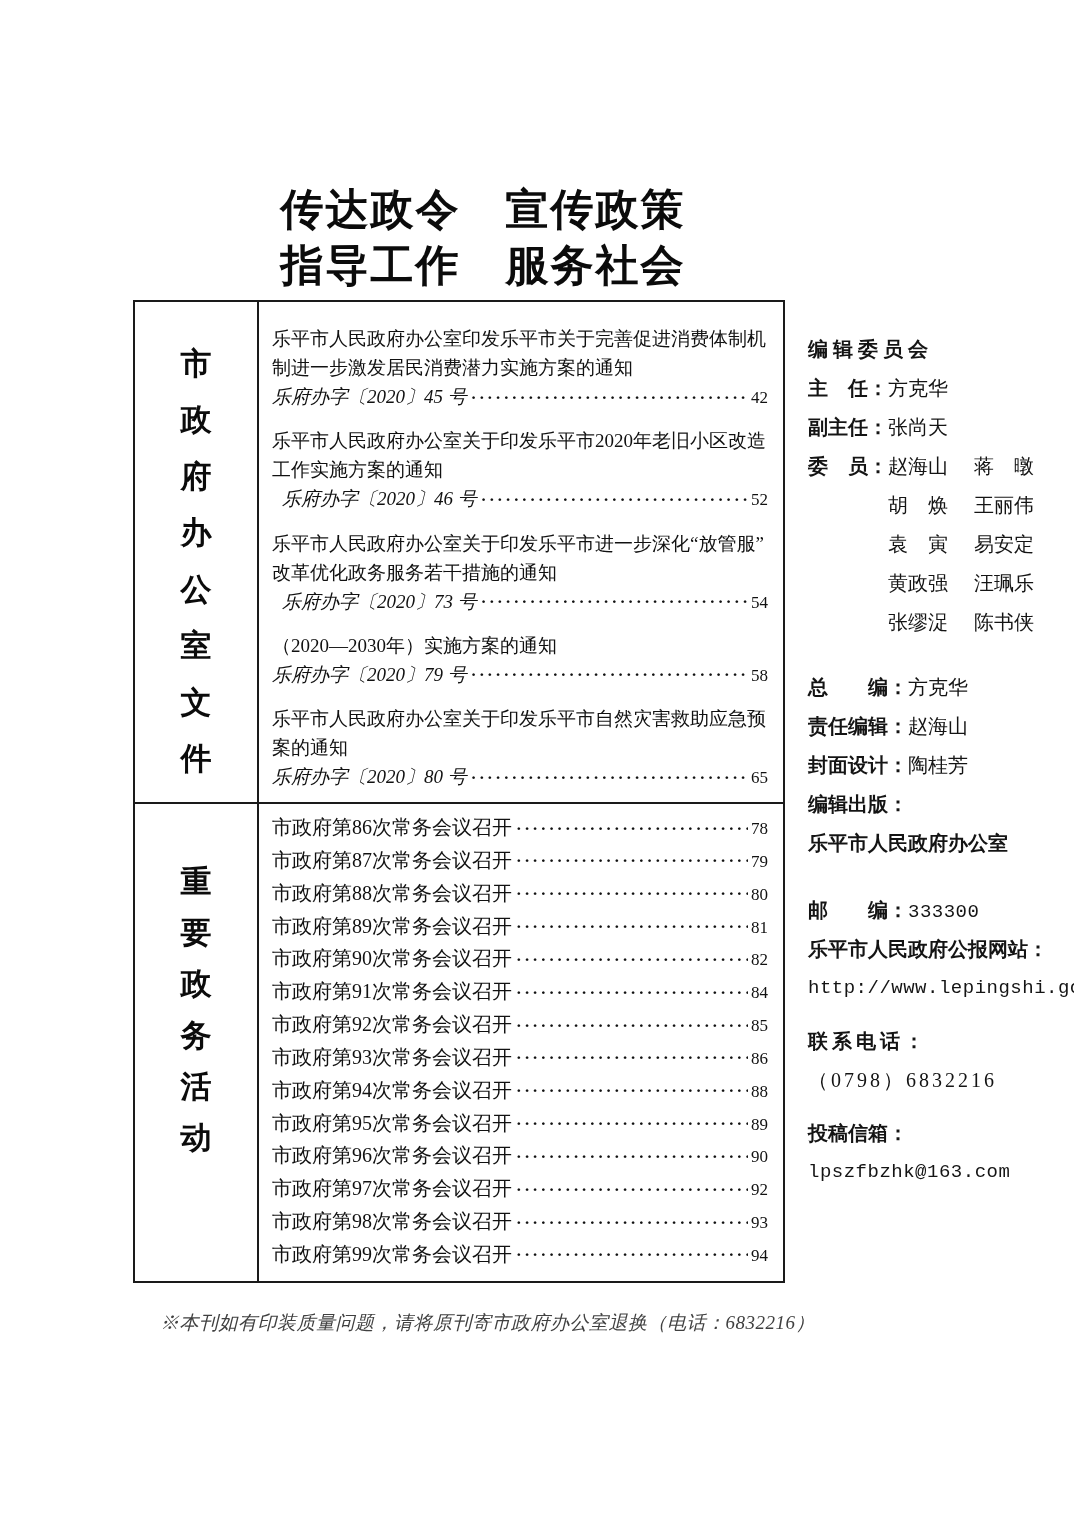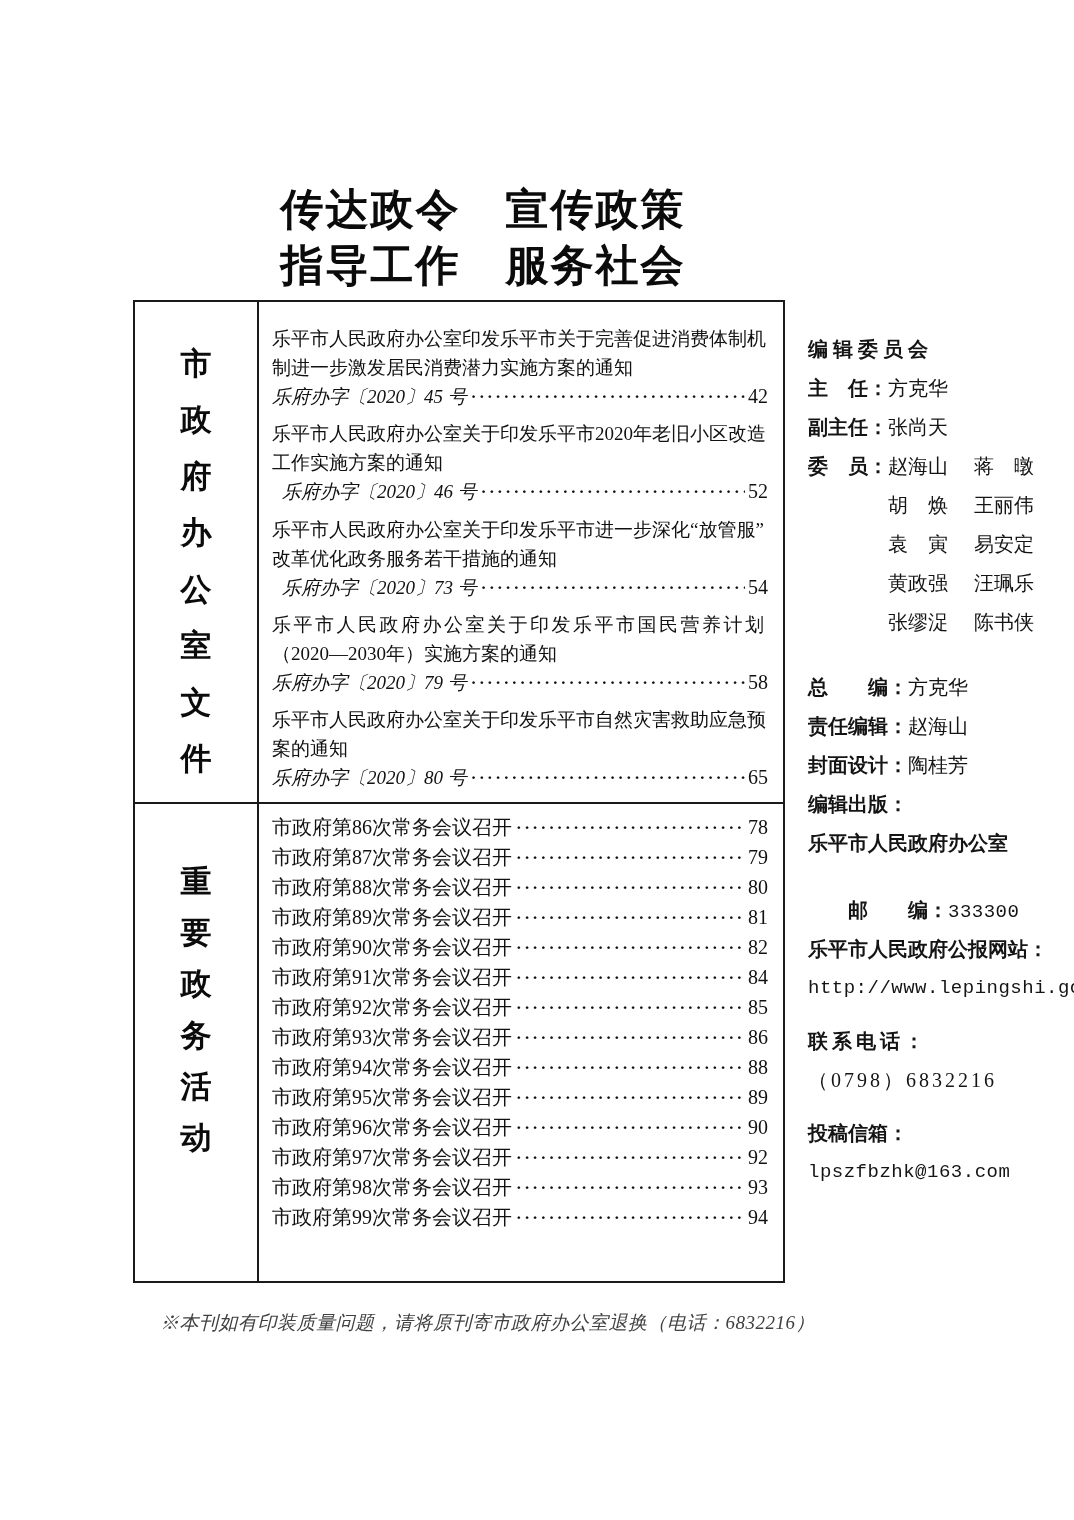--- a/index.html
+++ b/index.html
@@ -49,7 +49,7 @@
     font-weight:700;font-size:17px;letter-spacing:2.5px;line-height:1;
     margin:0 3px 0 4px;
   }
-  .pg{flex:none;font-size:20px;}
+  .pg{flex:none;font-size:17px;}
   .meeting-row{font-size:20px;line-height:30px;}
   .meeting-title{flex:none;}
   

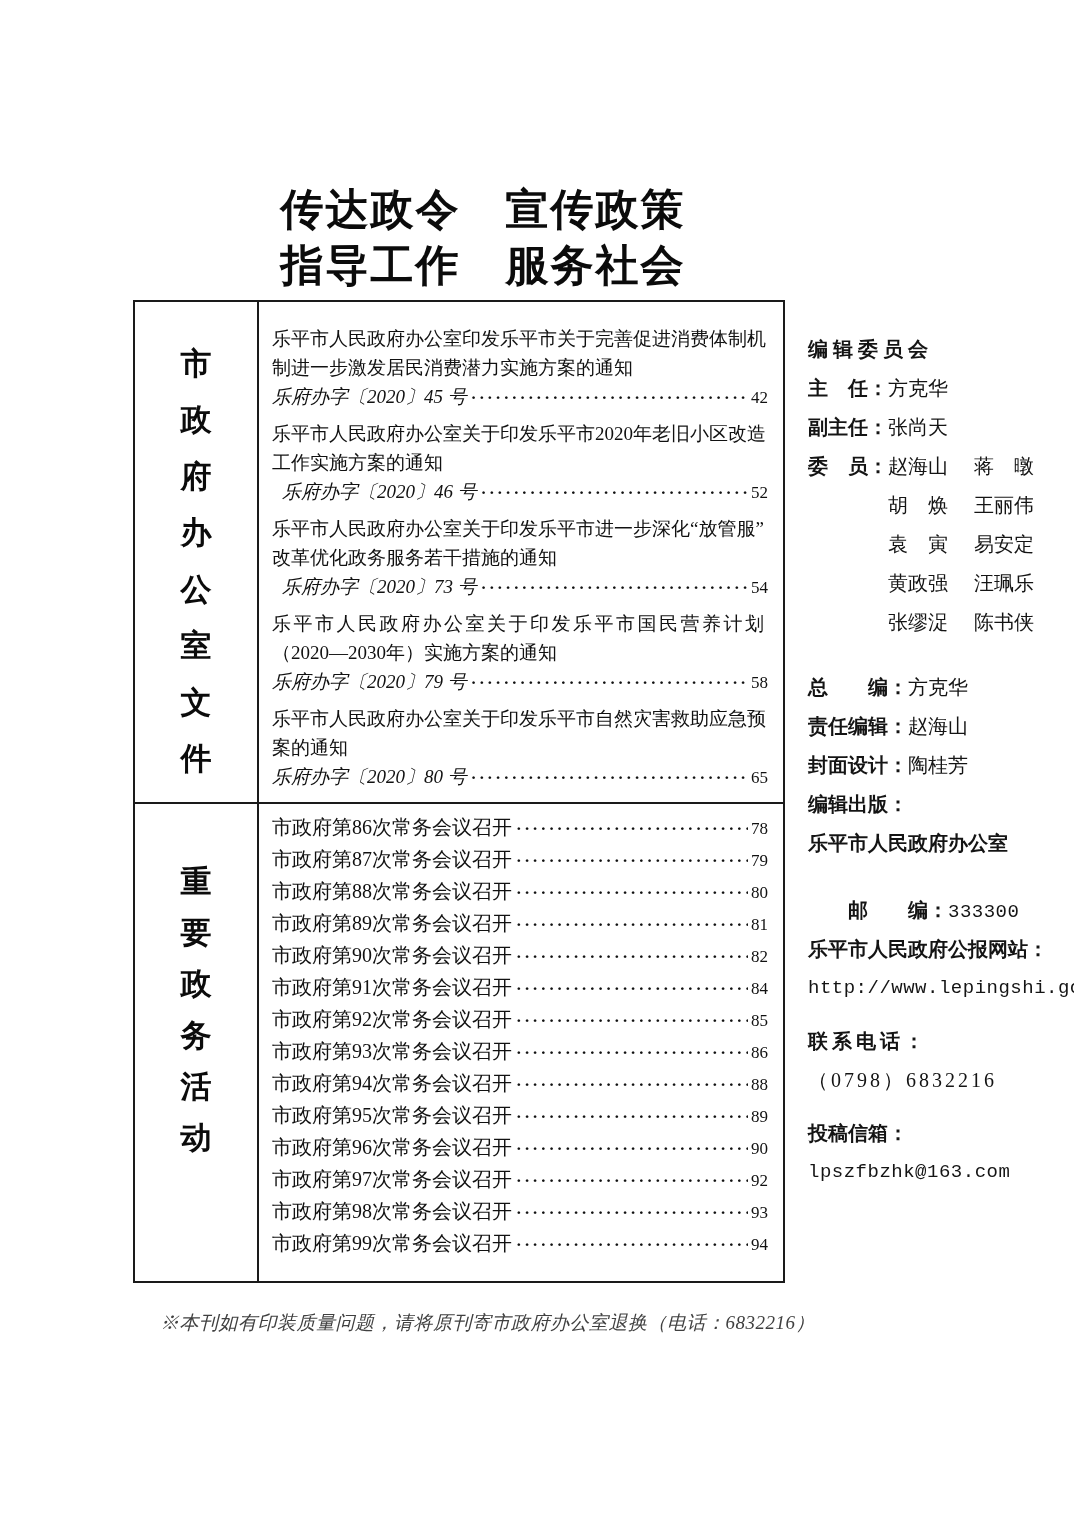--- a/index.html
+++ b/index.html
@@ -131,7 +131,6 @@
       </div>
 
       <div>
-        <div class="entry-line spread">乐平市人民政府办公室关于印发乐平市国民营养计划</div>
         <div class="entry-line">（2020—2030年）实施方案的通知</div>
         <div class="lead-row doc-line">
           <span class="doc-no">乐府办字〔2020〕79 号</span>

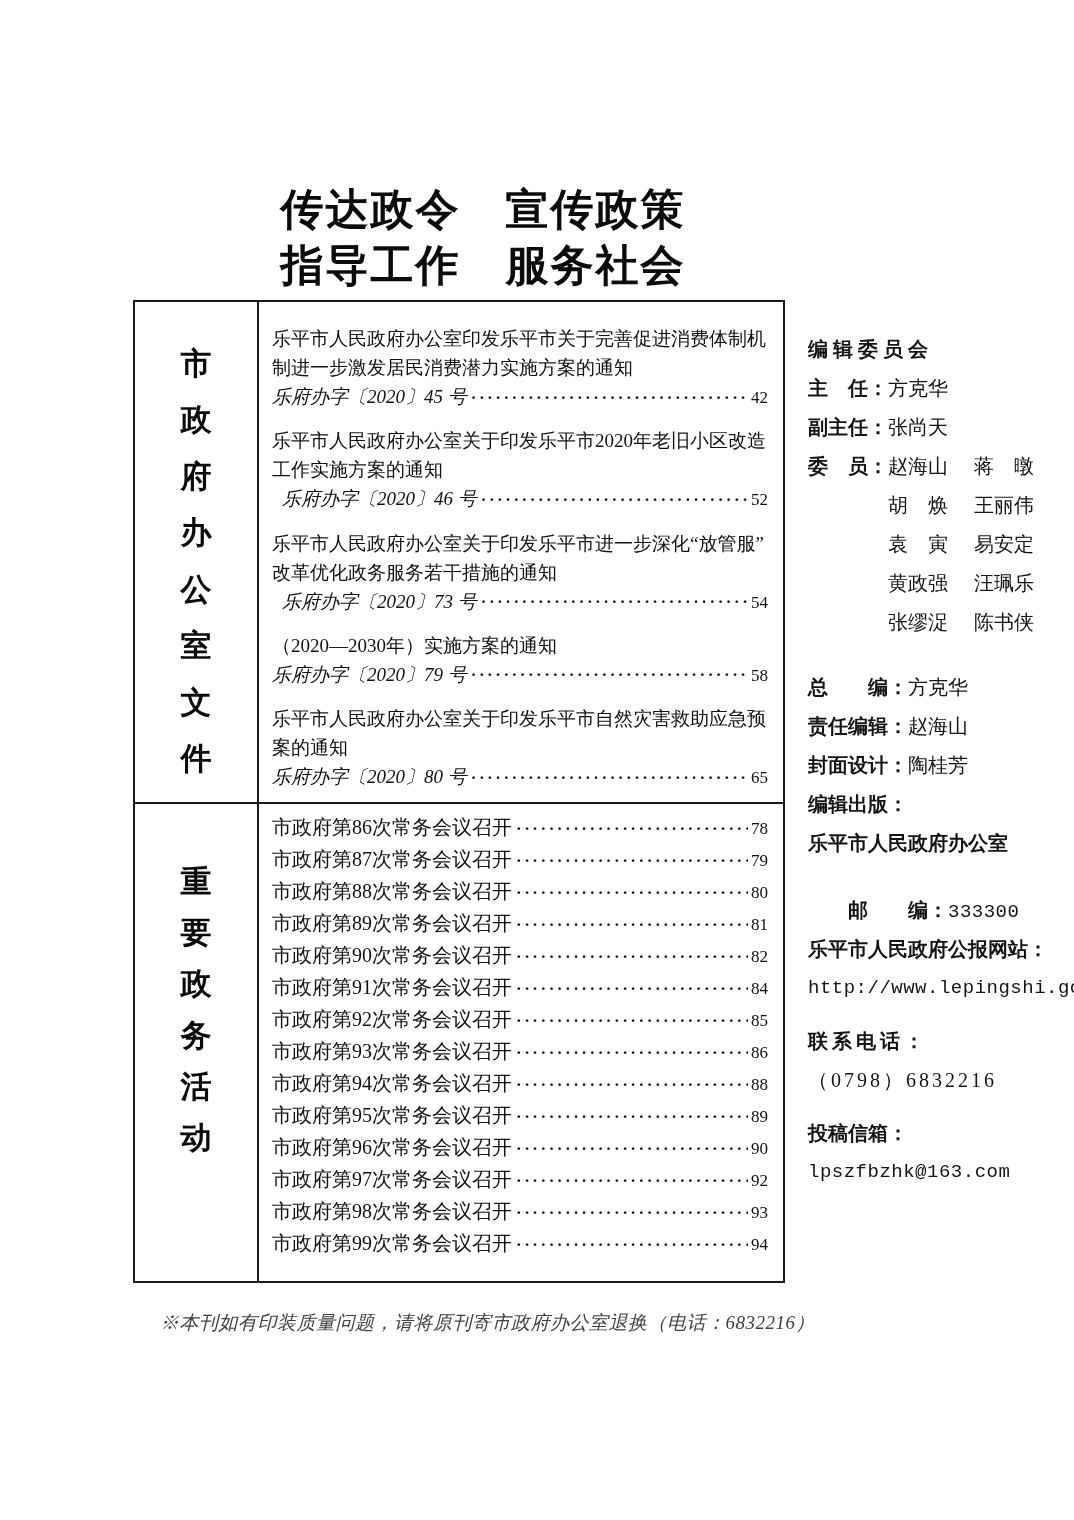--- a/index.html
+++ b/index.html
@@ -37,7 +37,7 @@
   .row2 .vertical-label{padding:62px 0 128px;}
   .content-col{flex:1;min-width:0;display:flex;flex-direction:column;overflow:hidden;box-sizing:border-box;}
   .row1 .content-col{padding:22px 15px 10px 13px;justify-content:space-between;}
-  .row2 .content-col{padding:8px 15px 10px 13px;justify-content:flex-start;}
+  .row2 .content-col{padding:8px 15px 10px 13px;justify-content:space-between;}
   .entry-line{font-size:19px;line-height:29px;white-space:nowrap;}
   .spread{letter-spacing:2.5px;}
   .lead-row{display:flex;align-items:baseline;white-space:nowrap;}

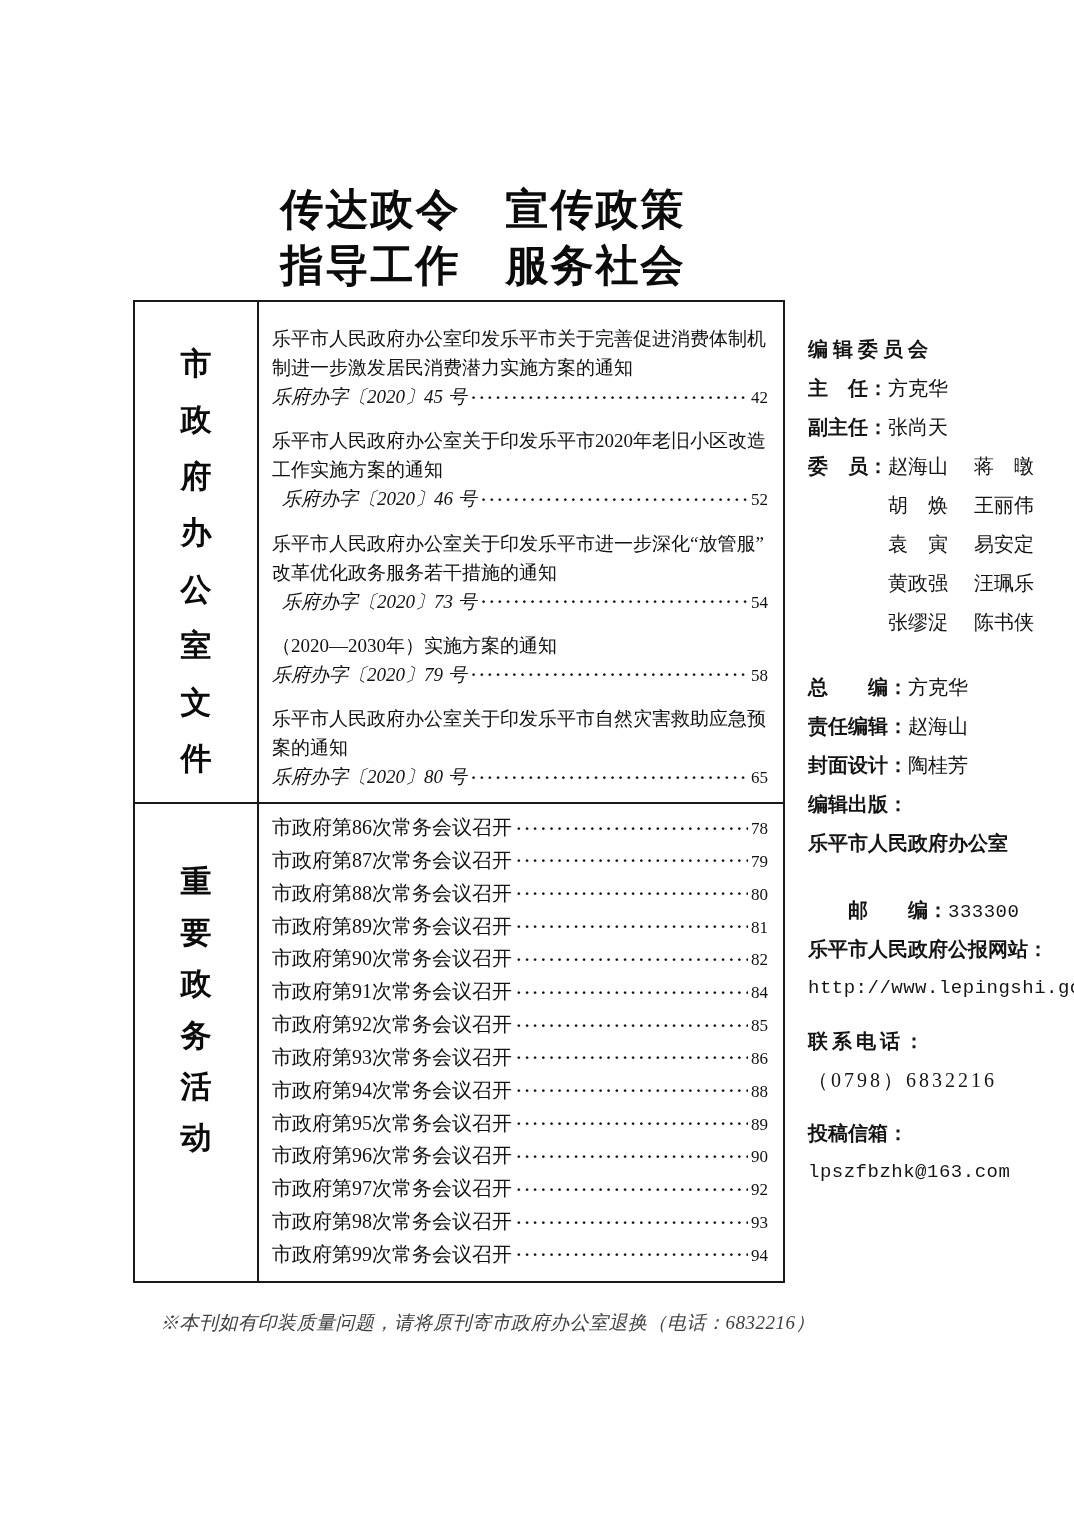--- a/index.html
+++ b/index.html
@@ -65,7 +65,7 @@
   .m-label{width:80px;flex:none;font-weight:700;}
   .m-a{width:86px;flex:none;}
   .gap-lg{margin-top:26px;}
-  .gap-md{margin-top:28px;margin-left:40px;}
+  .gap-md{margin-top:28px;}
   .gap-sm{margin-top:14px;}
   .latin{font-family:Liberation Mono, monospace;font-size:19px;letter-spacing:0.5px;}
   .phone-val{font-family:"Liberation Serif","DejaVu Serif",serif;letter-spacing:3px;}

